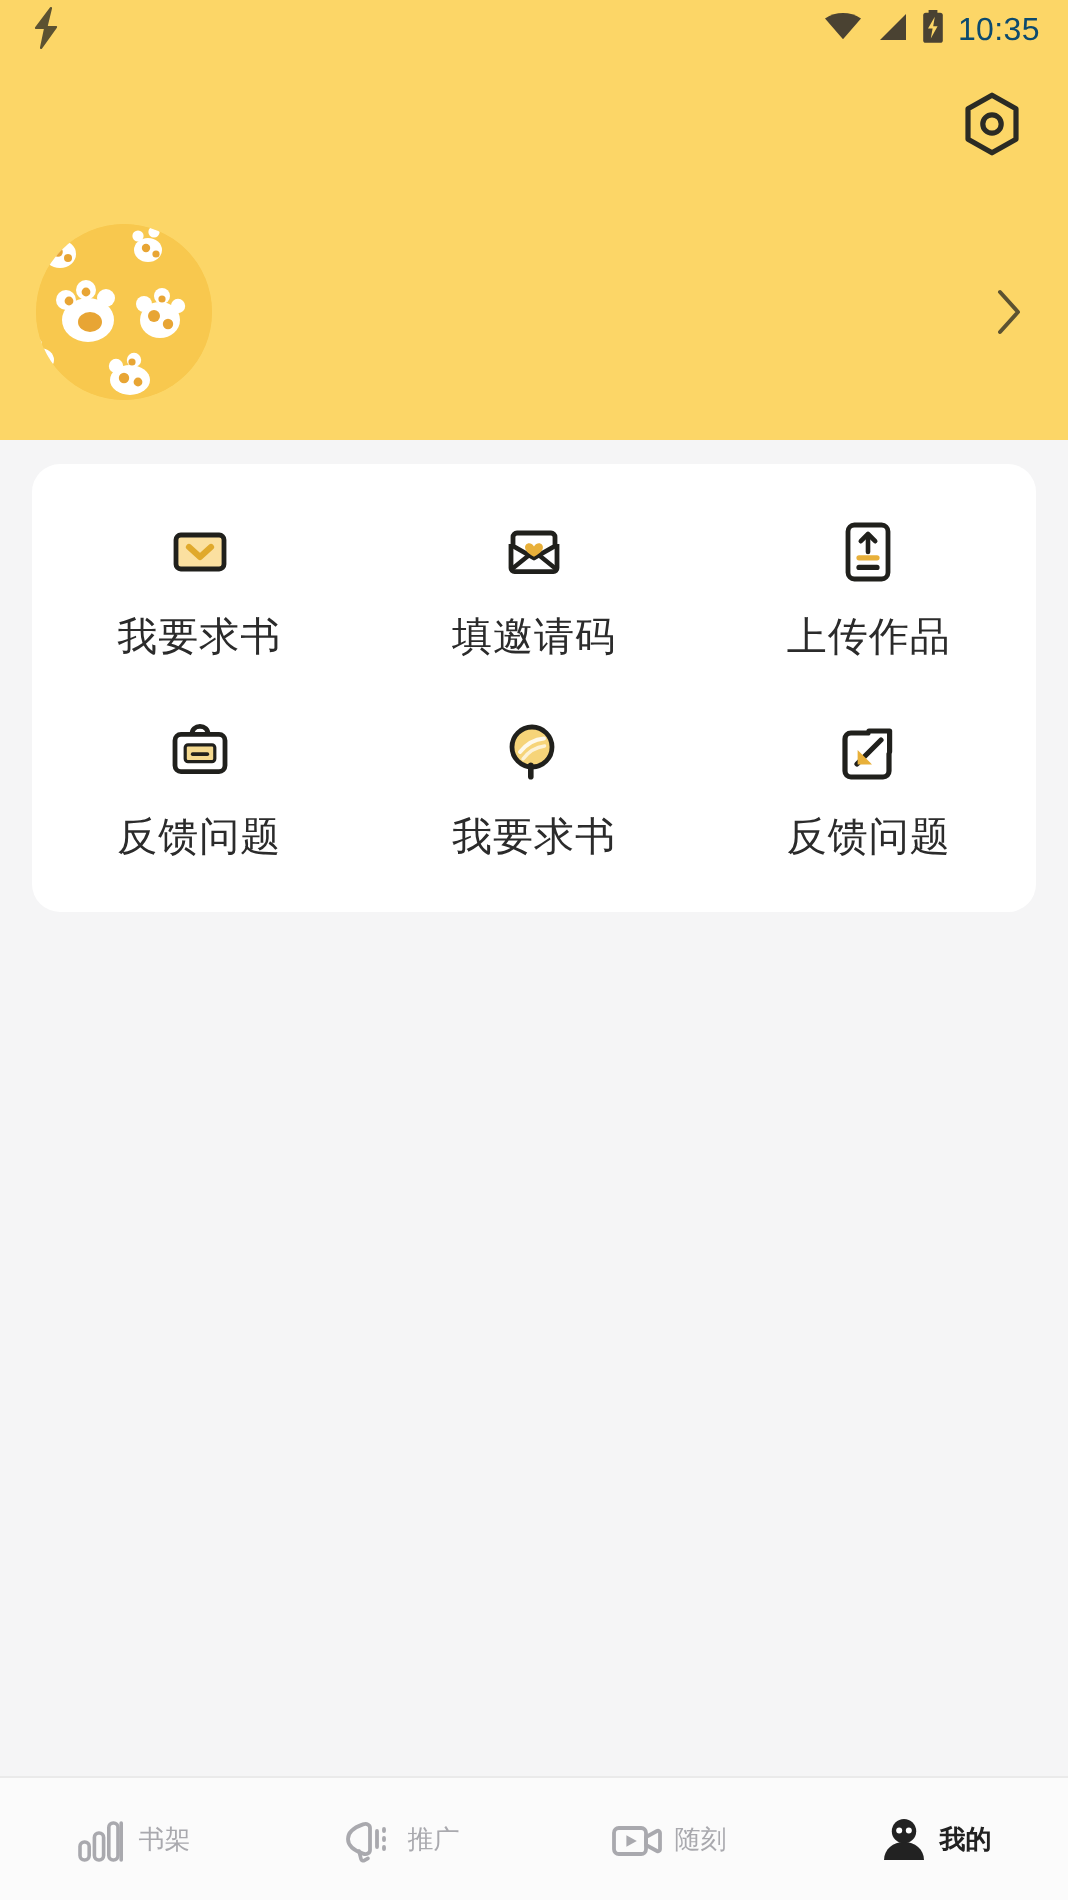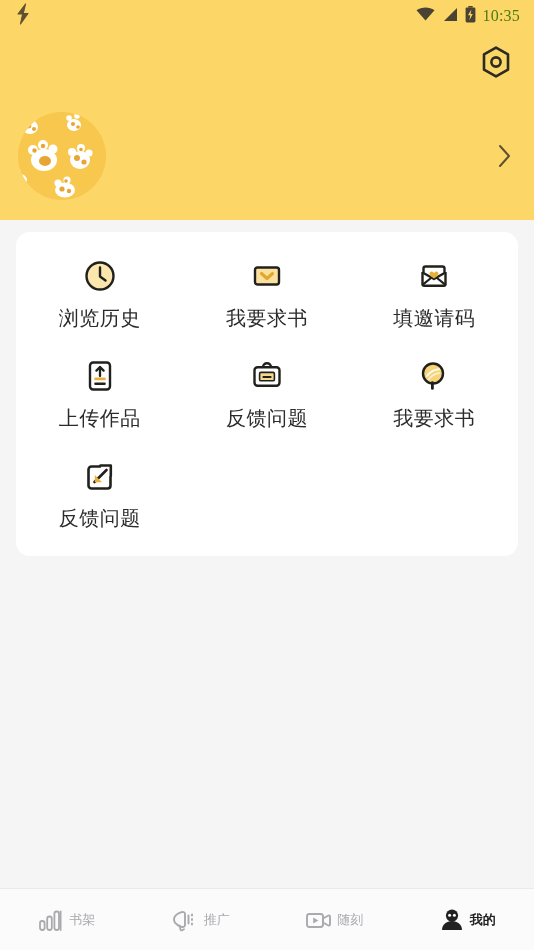--- a/index.html
+++ b/index.html
@@ -37,9 +37,9 @@
   }
   .sb-time {
     font-size: 16px;
-    color: #4d7c0f;
+    color: #0c4a6e;
     letter-spacing: 0.2px;
-    font-family: Liberation Serif, serif;
+    font-family: Liberation Sans, sans-serif;
   }
 
   

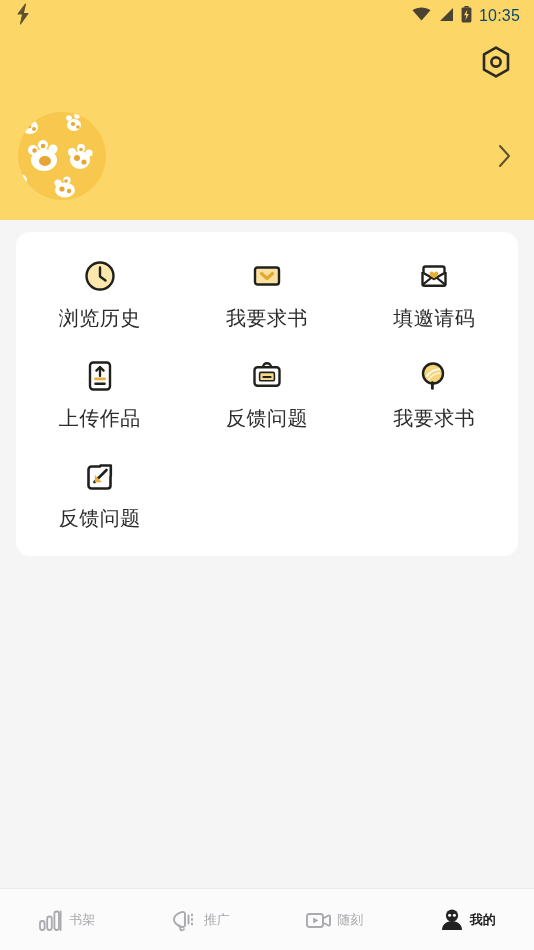--- a/index.html
+++ b/index.html
@@ -292,15 +292,6 @@
   <div class="card">
     <div class="grid">
 
-      <div class="cell">
-        <span class="ico">
-          <svg width="34" height="34" viewBox="0 0 34 34">
-            <circle cx="17" cy="17" r="13.5" fill="#fbe6ad" stroke="#20201c" stroke-width="2.4"></circle>
-            <path d="M17 8.5 L17 17.5 L22.5 21.5" fill="none" stroke="#20201c" stroke-width="2.4" stroke-linecap="round" stroke-linejoin="round"></path>
-          </svg>
-        </span>
-        <span class="lbl">浏览历史</span>
-      </div>
 
       <div class="cell">
         <span class="ico">

